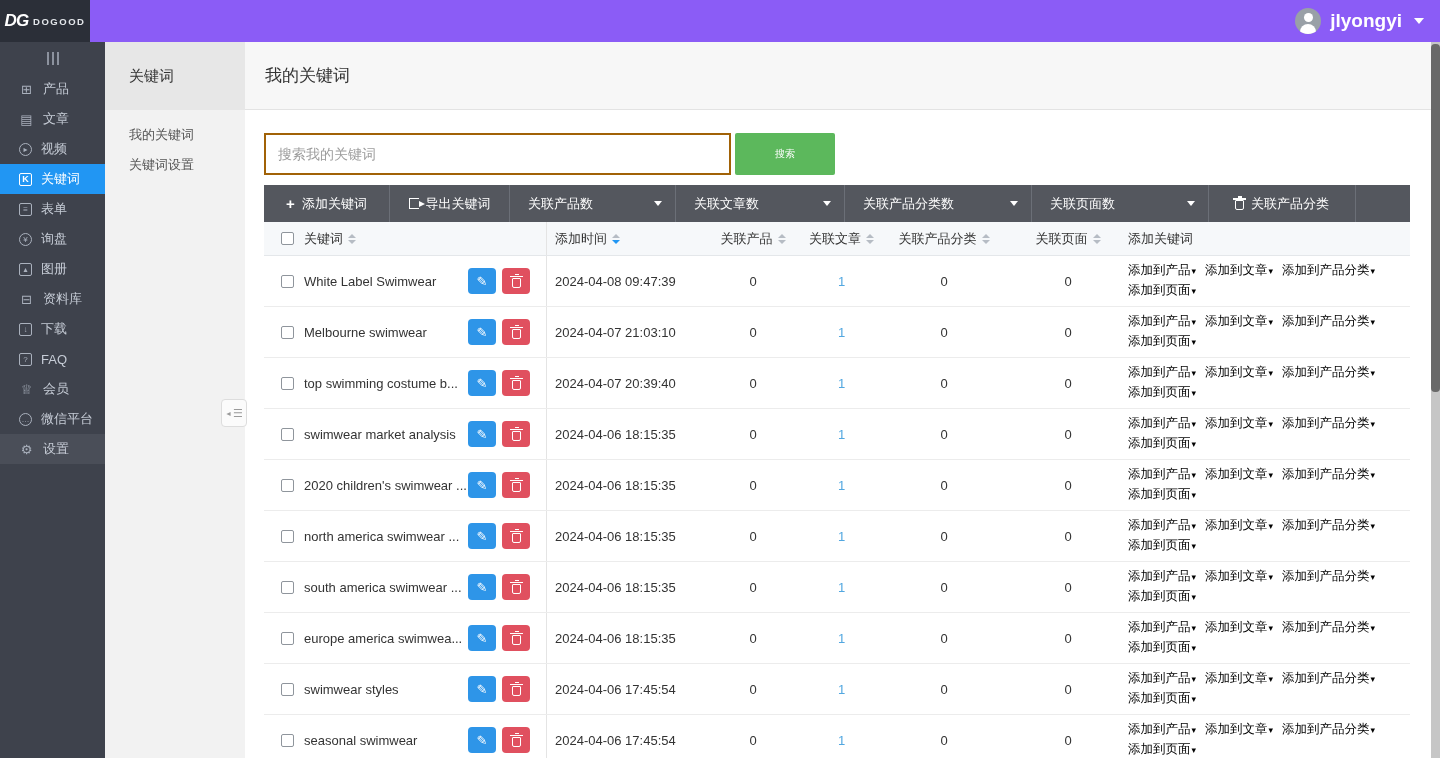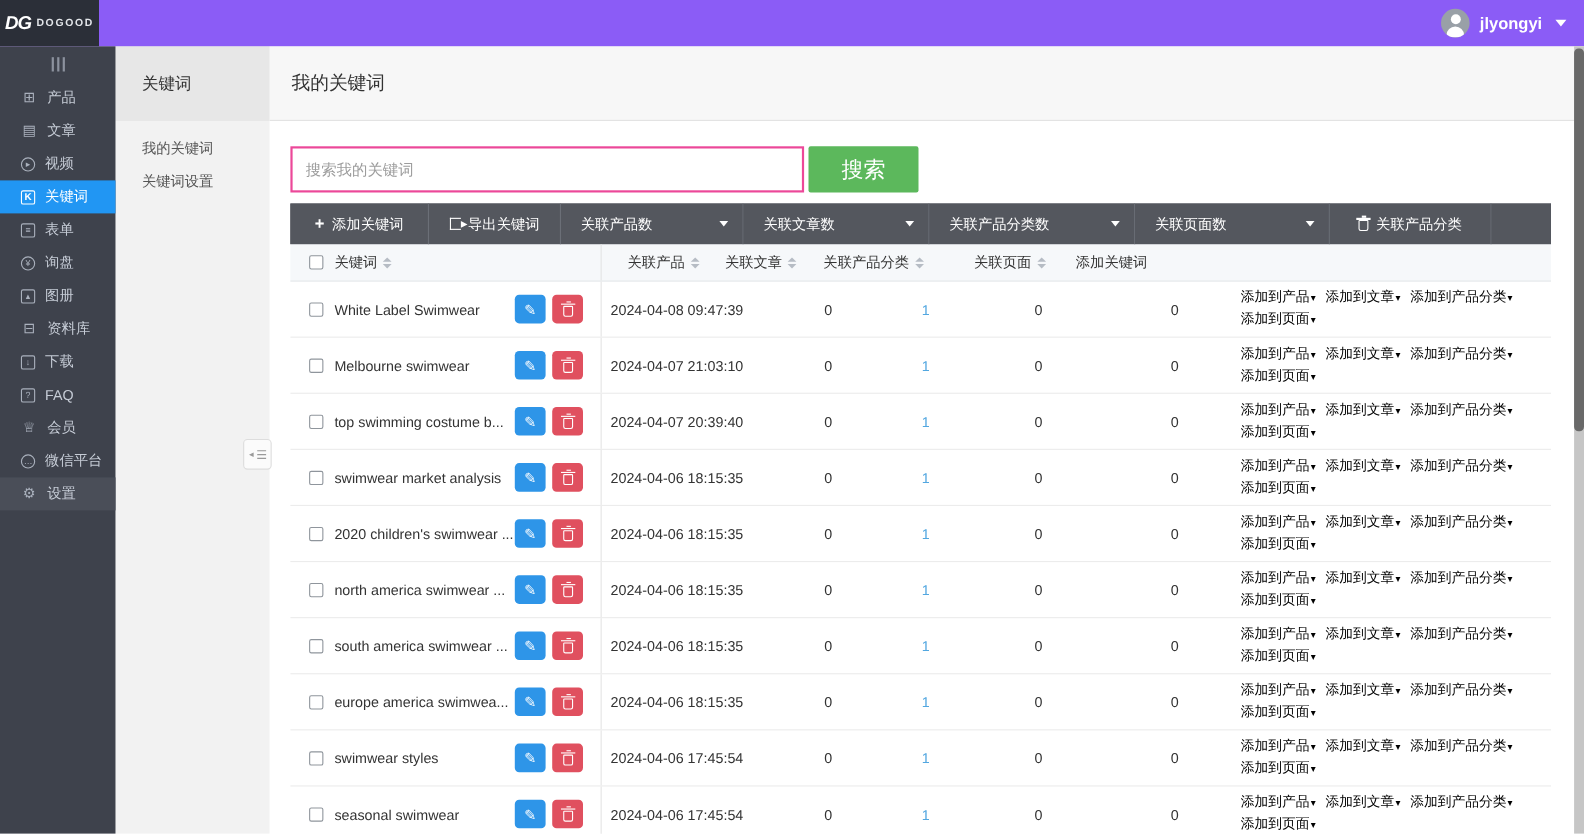--- a/index.html
+++ b/index.html
@@ -17,7 +17,7 @@
   .avatar { width:26px; height:26px; border-radius:50%; background:#99a0a7; position:relative; overflow:hidden; }
   .avatar::before { content:""; position:absolute; left:8.5px; top:5px; width:9px; height:9px; border-radius:50%; background:#fff; }
   .avatar::after { content:""; position:absolute; left:5px; top:16px; width:16px; height:10px; border-radius:8px 8px 0 0; background:#fff; }
-  .username { color:#fff; font-size:15px; font-weight:bold; }
+  .username { color:#fff; font-size:19px; font-weight:bold; }
   .caret-down { width:0; height:0; border-left:5px solid transparent; border-right:5px solid transparent; border-top:6px solid #fff; margin-left:3px; }
 
   

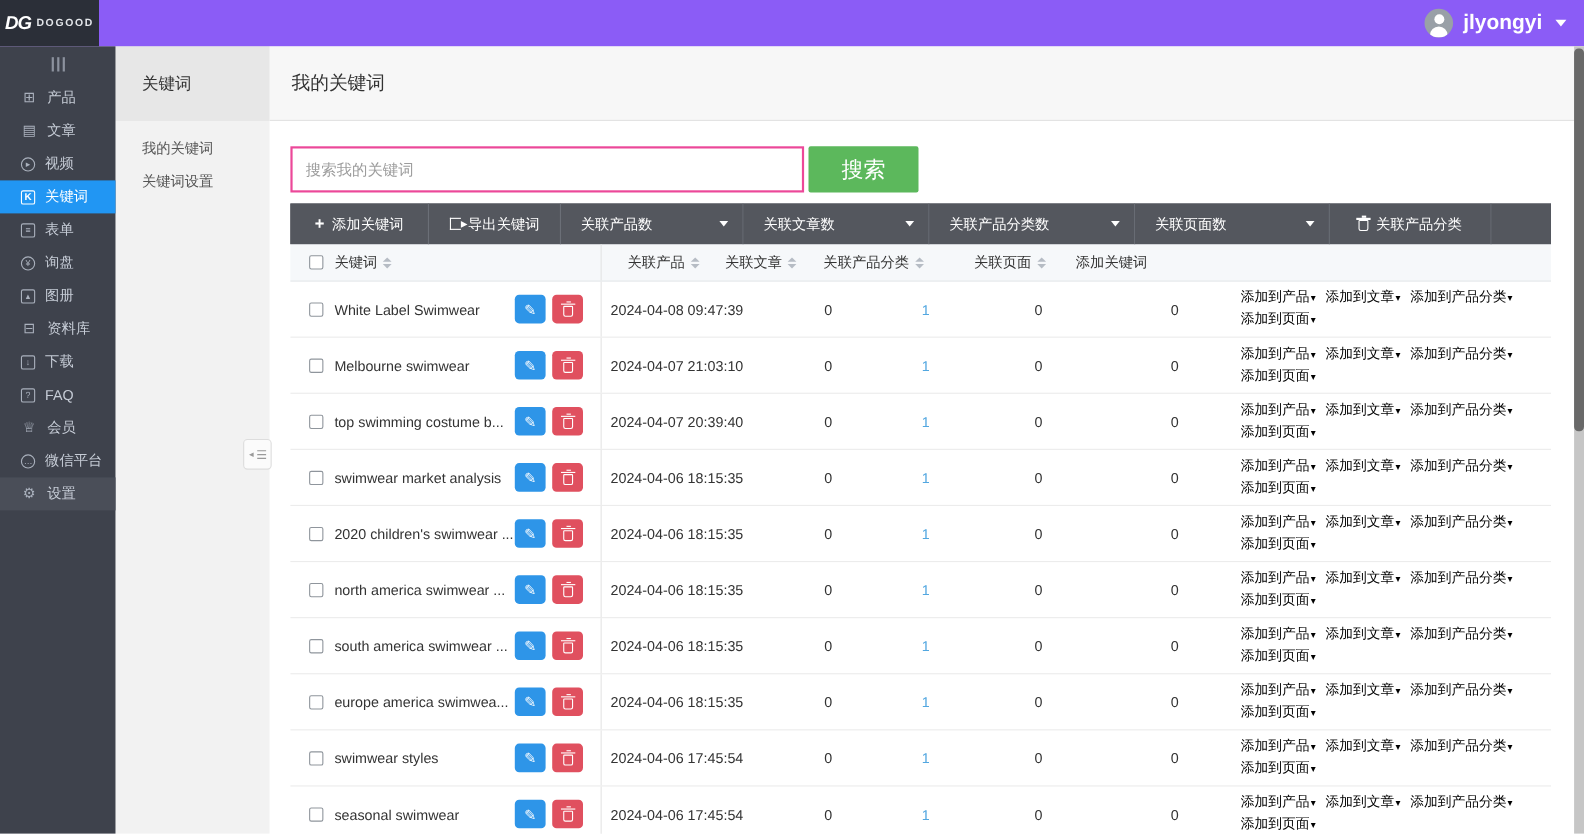--- a/index.html
+++ b/index.html
@@ -46,7 +46,7 @@
   .main { position:absolute; left:245px; top:42px; width:1186px; height:716px; background:#fff; }
   .main-header { height:68px; background:#f7f7f7; border-bottom:1px solid #e3e3e3; display:flex; align-items:center; padding-left:20px; font-size:17px; color:#333; }
   .search-row { margin:23px 0 0 19px; display:flex; }
-  .search-input { width:467px; height:42px; border:2px solid #ec4899; padding:0 12px; font-size:14px; color:#333; outline:none; font-family:inherit; }
+  .search-input { width:467px; height:42px; border:2px solid #a16207; padding:0 12px; font-size:14px; color:#333; outline:none; font-family:inherit; }
   .search-input::placeholder { color:#9d9d9d; }
   .search-btn { width:100px; height:42px; margin-left:4px; background:#5cb85c; color:#fff; border:none; font-size:20px; border-radius:2px; cursor:pointer; font-family:inherit; }
 

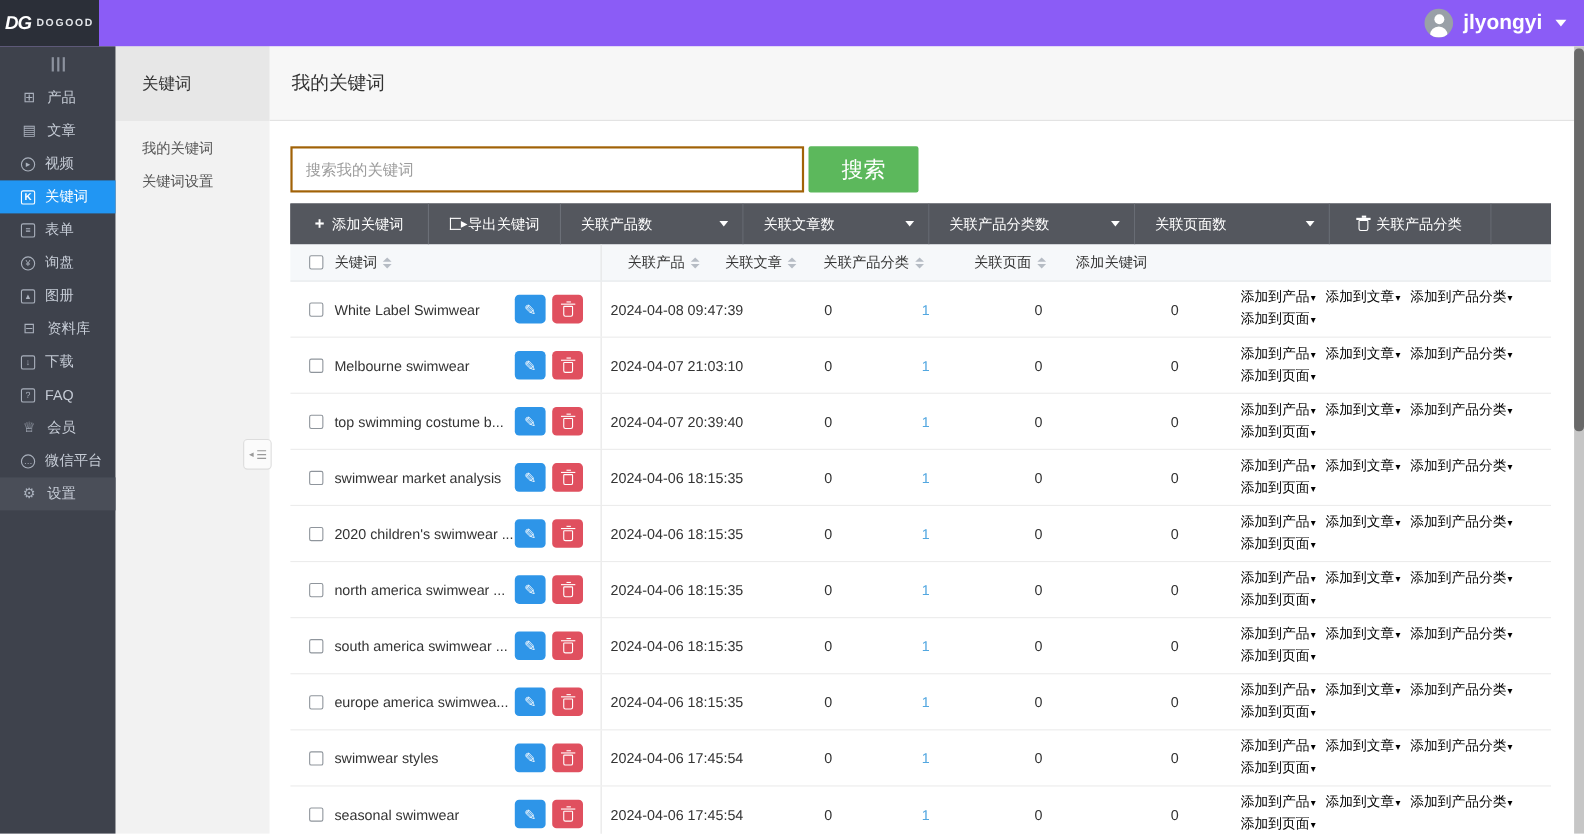--- a/index.html
+++ b/index.html
@@ -48,7 +48,7 @@
   .search-row { margin:23px 0 0 19px; display:flex; }
   .search-input { width:467px; height:42px; border:2px solid #a16207; padding:0 12px; font-size:14px; color:#333; outline:none; font-family:inherit; }
   .search-input::placeholder { color:#9d9d9d; }
-  .search-btn { width:100px; height:42px; margin-left:4px; background:#5cb85c; color:#fff; border:none; font-size:20px; border-radius:2px; cursor:pointer; font-family:inherit; }
+  .search-btn { width:100px; height:42px; margin-left:4px; background:#5cb85c; color:#fff; border:none; font-size:10px; border-radius:2px; cursor:pointer; font-family:inherit; }
 
   
   .toolbar { margin:10px 0 0 19px; width:1146px; height:37px; display:flex; background:#54575e; }

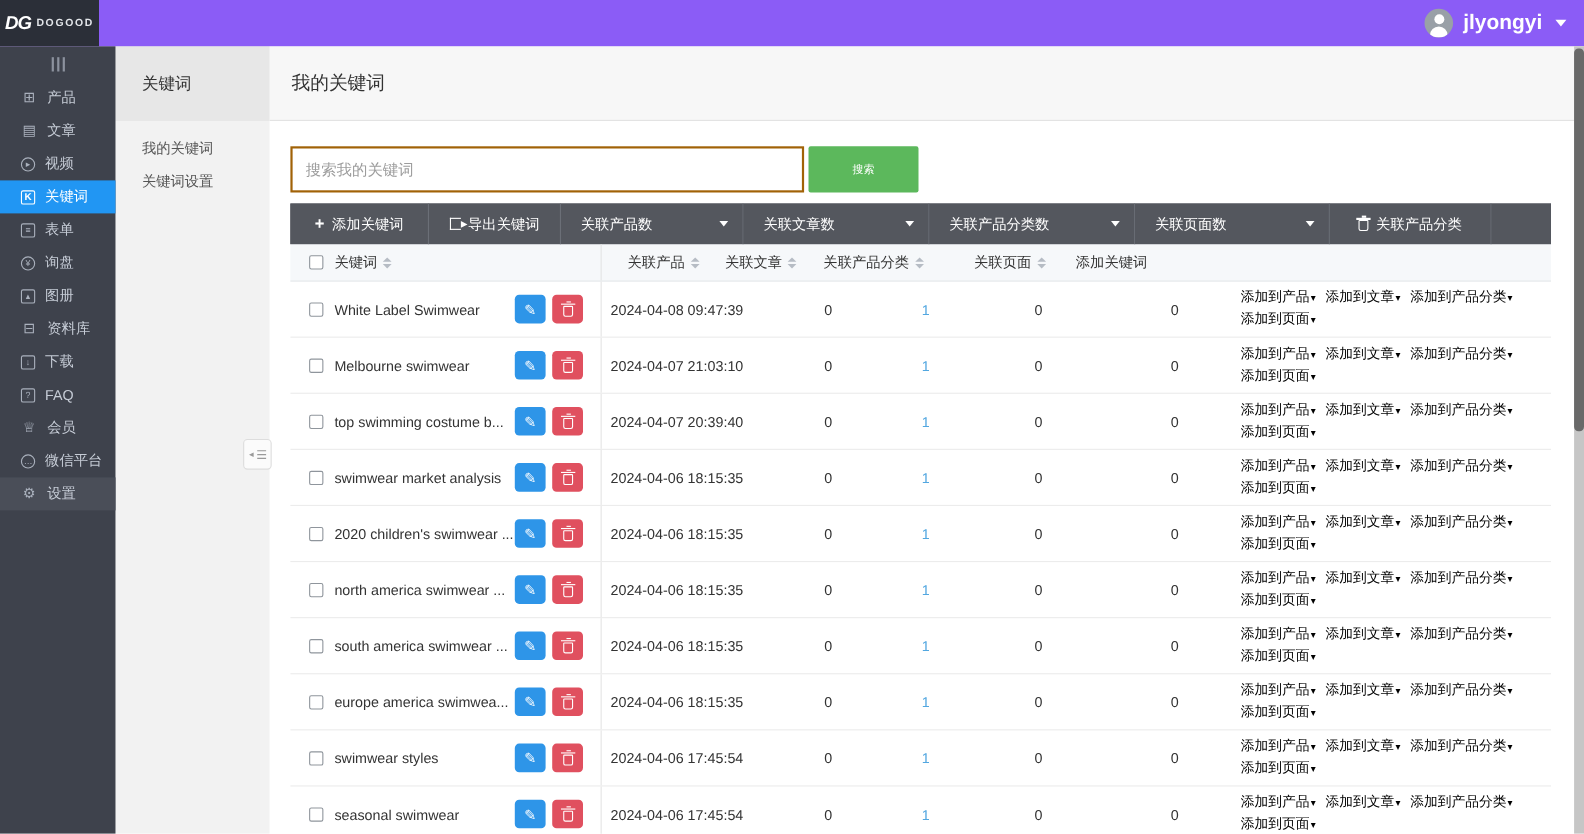--- a/index.html
+++ b/index.html
@@ -235,6 +235,13 @@
             <span class="s-dn"></span>
           </span>
       </div>
+      <div class="cell c3">
+        <span>添加时间</span>
+        <span class="sort">
+            <span class="s-up"></span>
+            <span class="s-dn on"></span>
+          </span>
+      </div>
       <div class="cell c4">
         <span>关联产品</span>
         <span class="sort">

